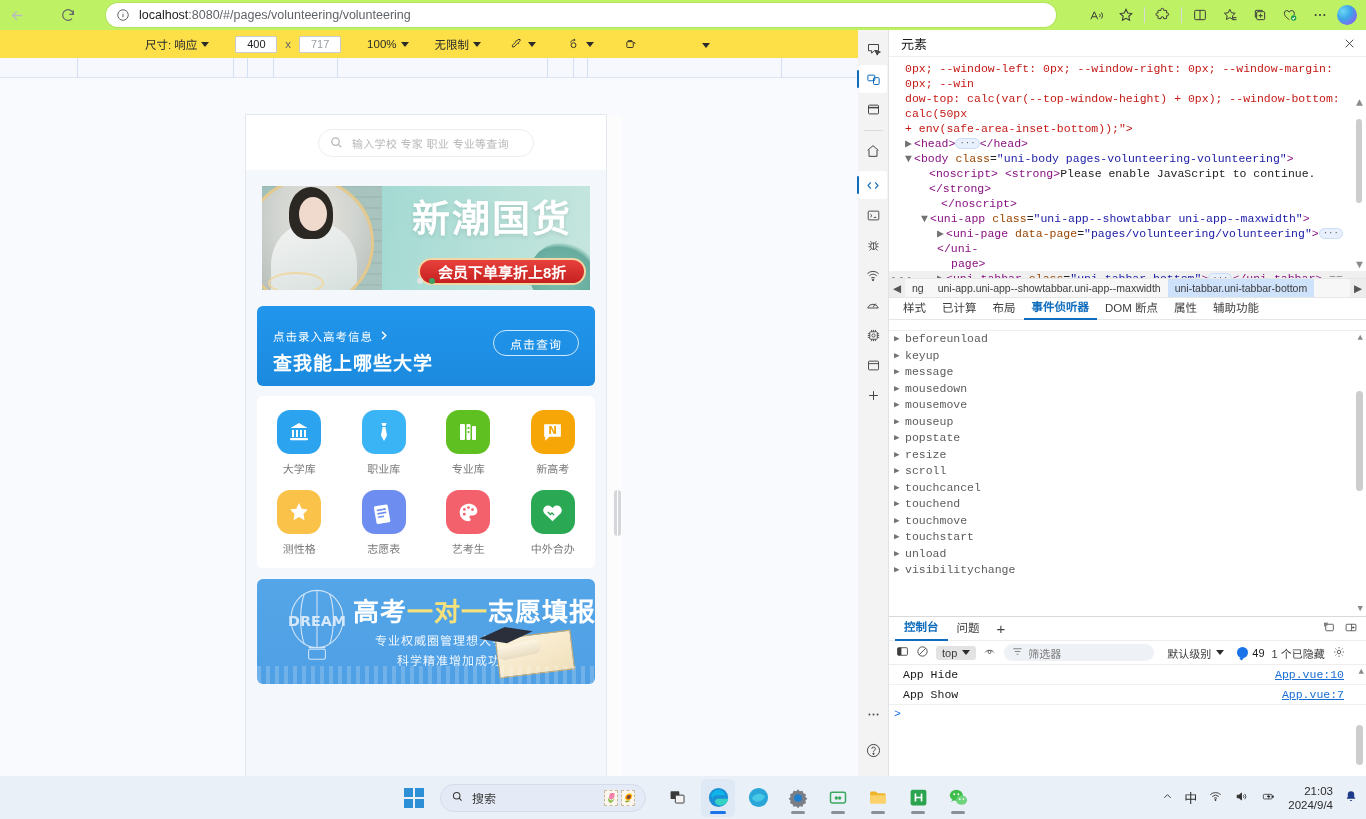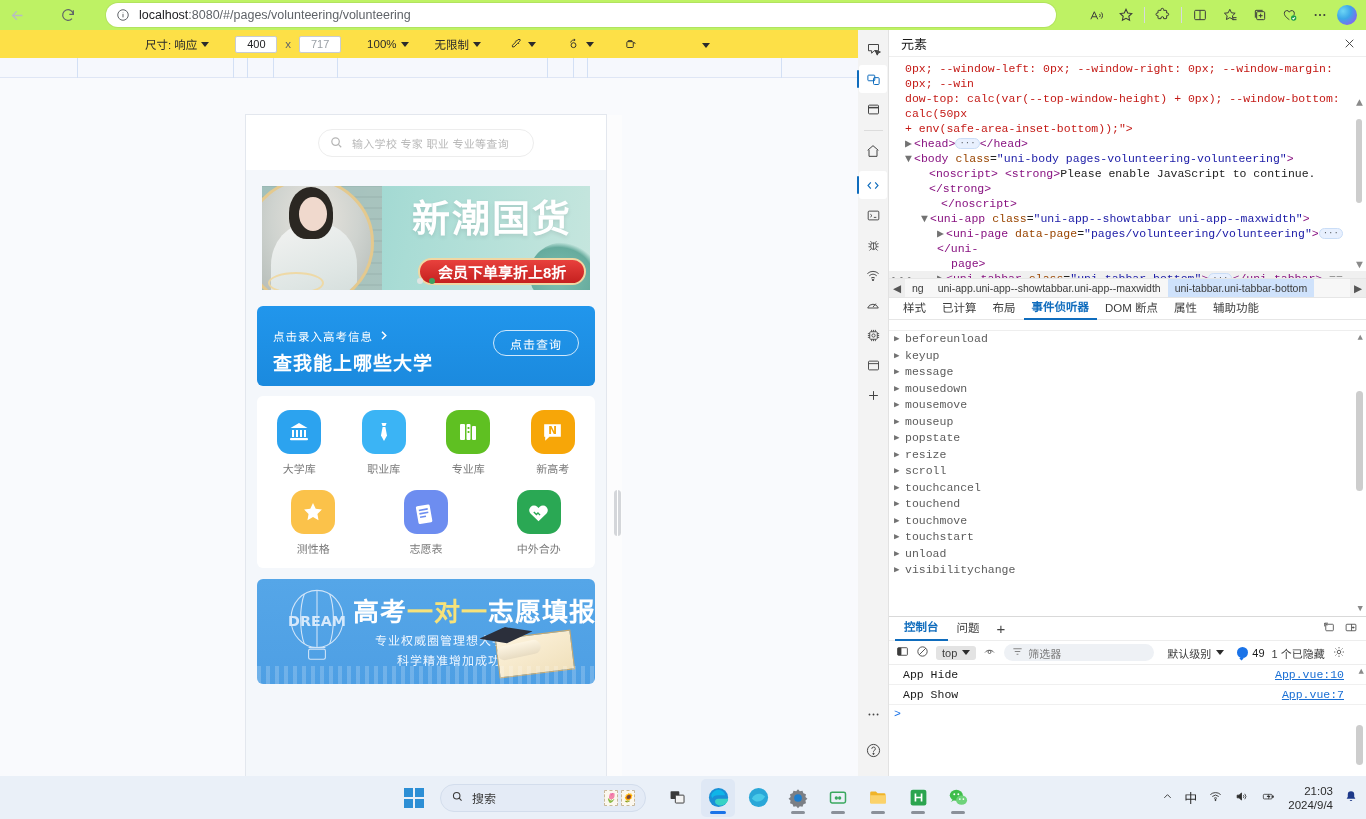--- a/index.html
+++ b/index.html
@@ -625,6 +625,18 @@
               <div class="g-label">志愿表</div>
             </div>
             <div class="g-item">
+              <div class="g-ico" style="background:#f3616d">
+                <svg width="25" height="25" viewBox="0 0 24 24" fill="#fff">
+                    <path d="M12 3.5a8.5 8.5 0 0 0 0 17c1.4 0 2-.8 2-1.7 0-1.3-1.2-1.5-1.2-2.6 0-.8.7-1.4 1.7-1.4h1.6c2.5 0 4.4-1.8 4.4-4.2C20.5 6.5 16.8 3.5 12 3.5z"></path>
+                    <circle cx="8" cy="9" r="1.3" fill="#f3616d"></circle>
+                    <circle cx="12" cy="7.3" r="1.3" fill="#f3616d"></circle>
+                    <circle cx="15.8" cy="9.3" r="1.3" fill="#f3616d"></circle>
+                    <circle cx="8" cy="13.6" r="1.3" fill="#f3616d"></circle>
+                  </svg>
+              </div>
+              <div class="g-label">艺考生</div>
+            </div>
+            <div class="g-item">
               <div class="g-ico" style="background:#2aa854">
                 <svg width="25" height="25" viewBox="0 0 24 24" fill="#fff">
                     <path d="M12 20.5 4.3 13a4.6 4.6 0 0 1 6.5-6.5l1.2 1.2 1.2-1.2A4.6 4.6 0 0 1 19.7 13z"></path>

